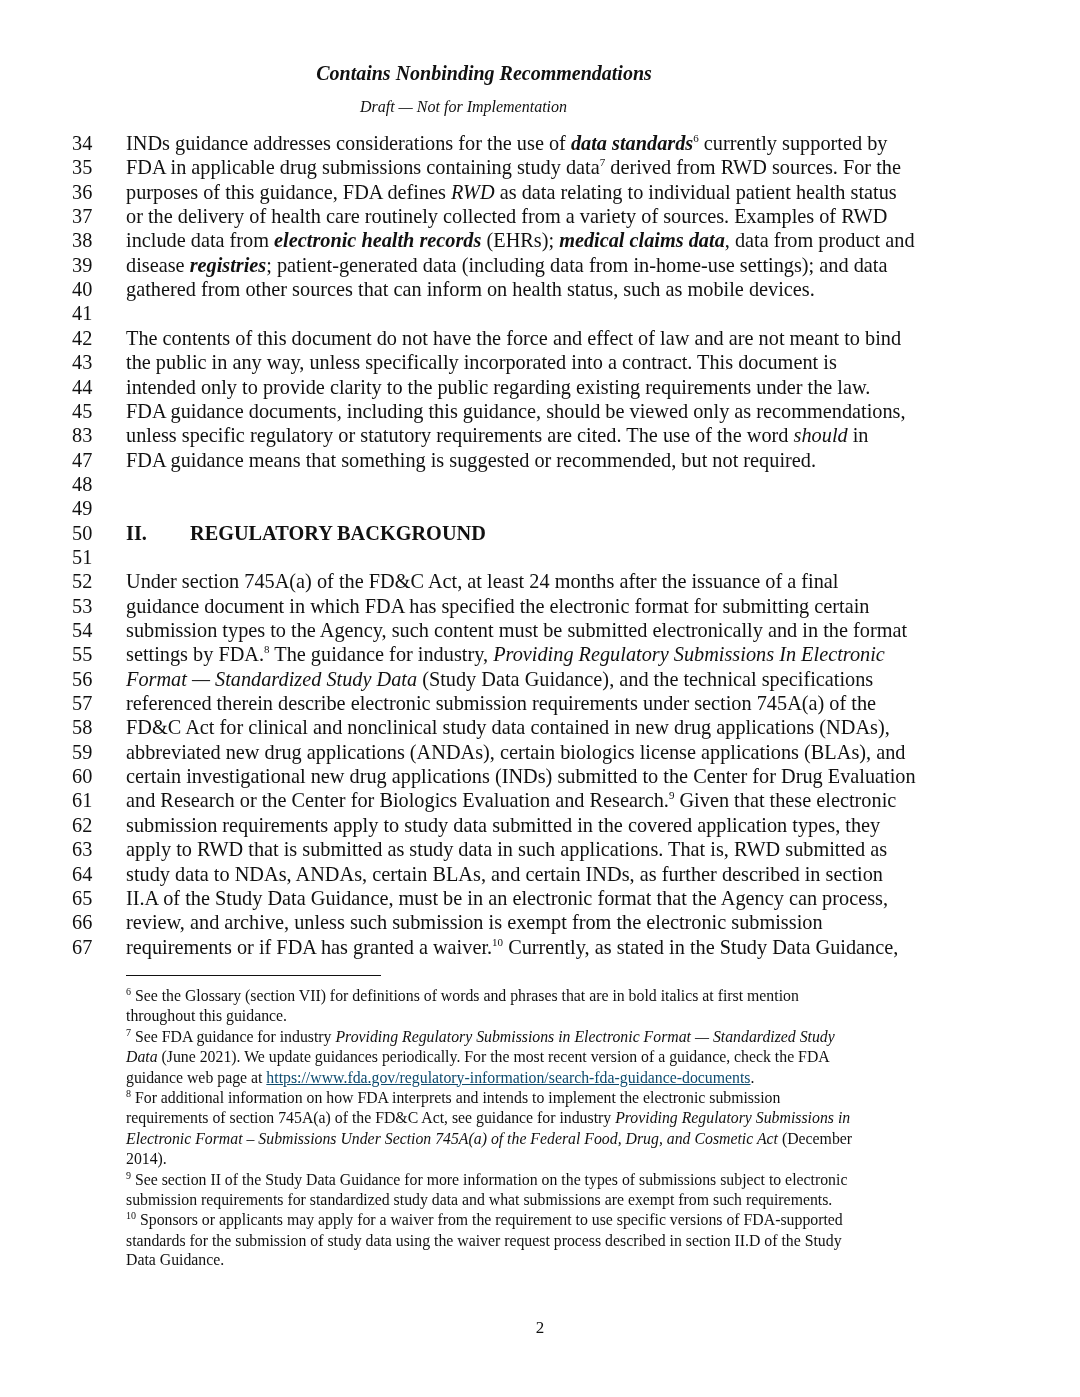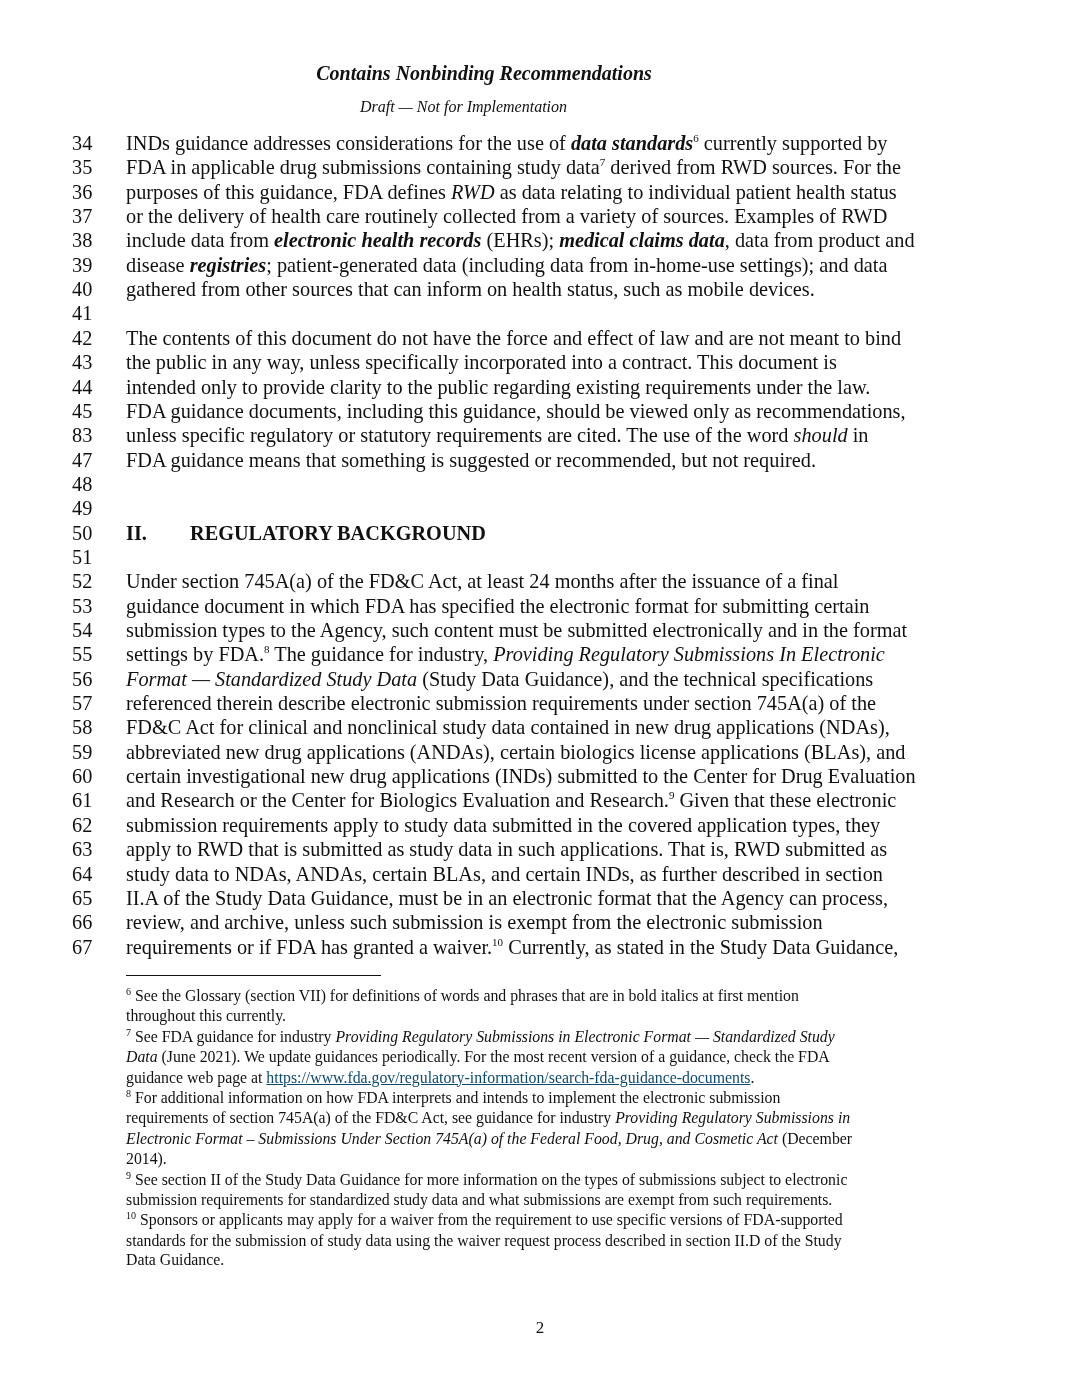--- a/index.html
+++ b/index.html
@@ -170,7 +170,7 @@
   <div class="fn-rule"></div>
   <div id="footnotes">
       <div class="fn" style="top: 986px;"><sup>6</sup><span> See the Glossary (section VII) for definitions of words and phrases that are in bold italics at first mention</span></div>
-      <div class="fn" style="top: 1006.4px;"><span>throughout this currently.</span></div>
+      <div class="fn" style="top: 1006.4px;"><span>throughout this guidance.</span></div>
       <div class="fn" style="top: 1026.8px;"><sup>7</sup><span> See FDA guidance for industry </span><i>Providing Regulatory Submissions in Electronic Format — Standardized Study</i></div>
       <div class="fn" style="top: 1047.2px;"><i>Data</i><span> (June 2021).  We update guidances periodically. For the most recent version of a guidance, check the FDA</span></div>
       <div class="fn" style="top: 1067.6px;"><span>guidance web page at </span><a href="#">https://www.fda.gov/regulatory-information/search-fda-guidance-documents</a><span>.</span></div>

